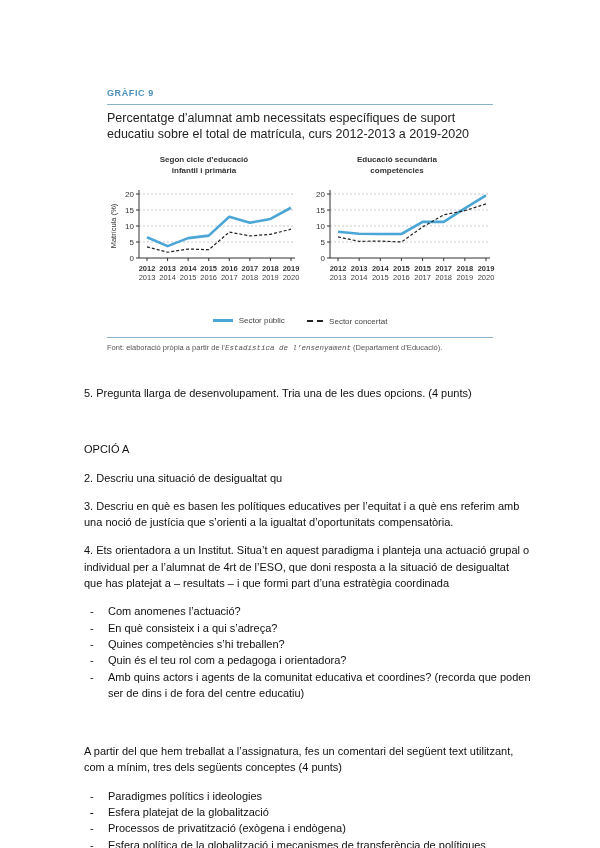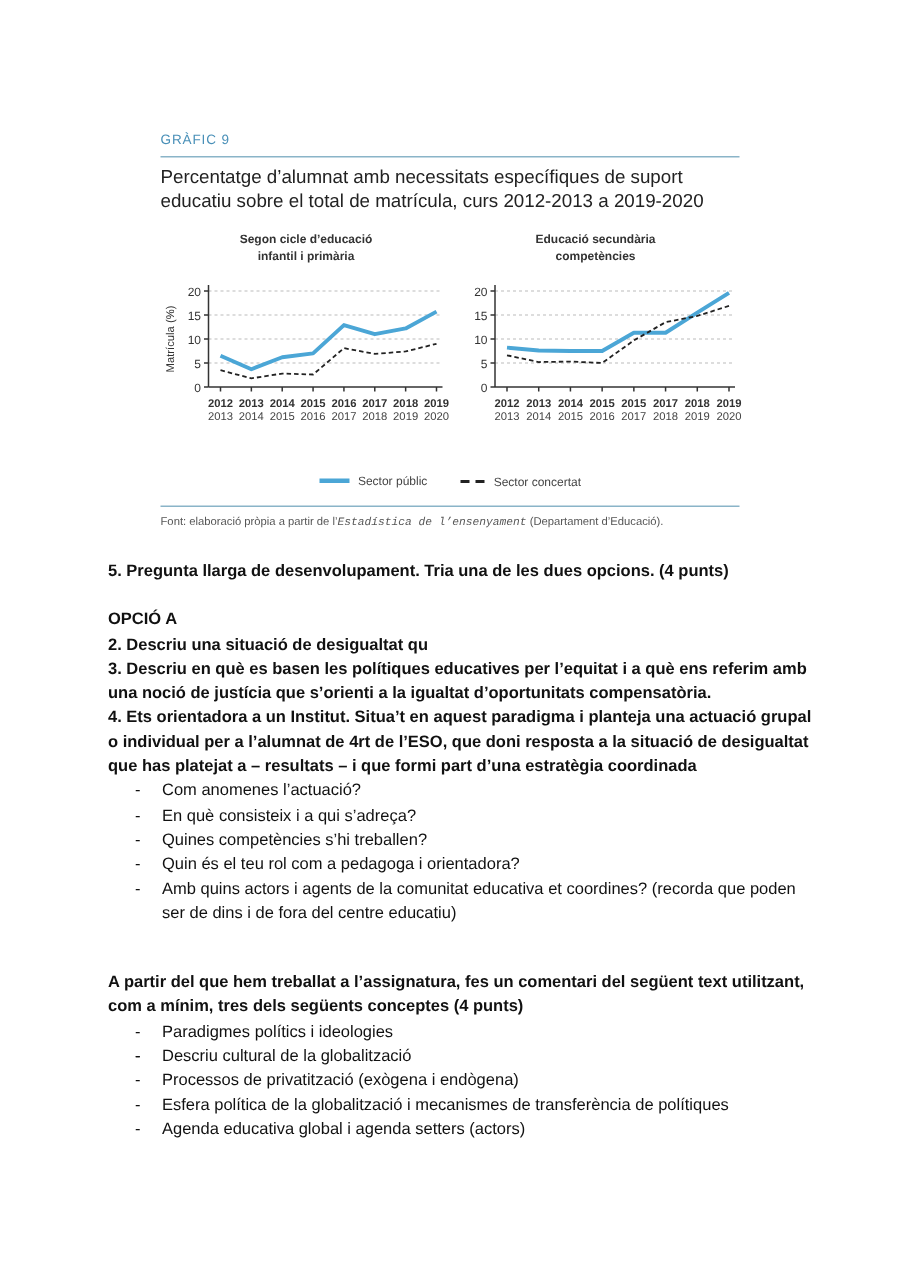--- a/index.html
+++ b/index.html
@@ -5,7 +5,7 @@
   html, body { margin: 0; padding: 0; background: #ffffff; }
   body { width: 600px; height: 848px; position: relative; overflow: hidden; font-family: "Liberation Sans", sans-serif; color: #111; }
   .figure { position: absolute; left: 107px; top: 88px; width: 386px; }
-  .fig-label { font-size: 9px; font-weight: normal; color: #4a90b8; letter-spacing: 0.6px; height: 12px; }
+  .fig-label { font-size: 9px; font-weight: bold; color: #4a90b8; letter-spacing: 0.6px; height: 12px; }
   .rule { height: 0; border-top: 1.5px solid #8ab4c8; margin-top: 4px; }
   .fig-title { font-size: 12.5px; color: #222; line-height: 16px; margin-top: 5px; }
   .charts { position: relative; height: 160px; margin-top: 8px; }

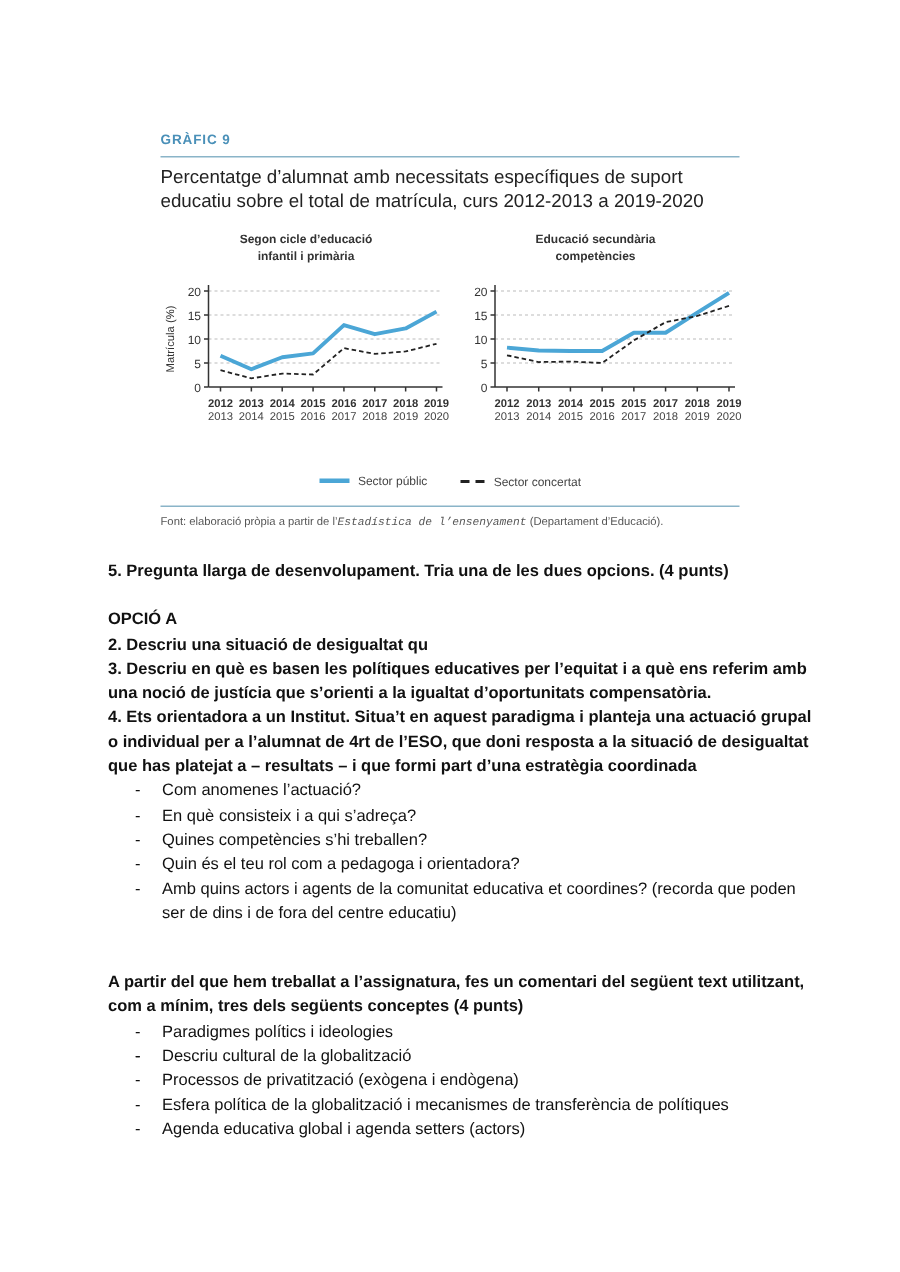--- a/index.html
+++ b/index.html
@@ -21,7 +21,7 @@
   .source { position: absolute; left: 107px; top: 343px; font-size: 7.5px; color: #555; }
   .source em { font-style: italic; font-family: Liberation Mono, monospace; }
   .doc { position: absolute; left: 72px; top: 373px; width: 470px; font-size: 11px; line-height: 16.3px; color: #111; }
-  .doc p { margin: 0; font-weight: bold; }
+  .doc p { margin: 12px; }
   .gap { height: 16px; }
   .gap2 { height: 30px; }
   .dash-list { list-style: none; margin: 0; padding: 0; }

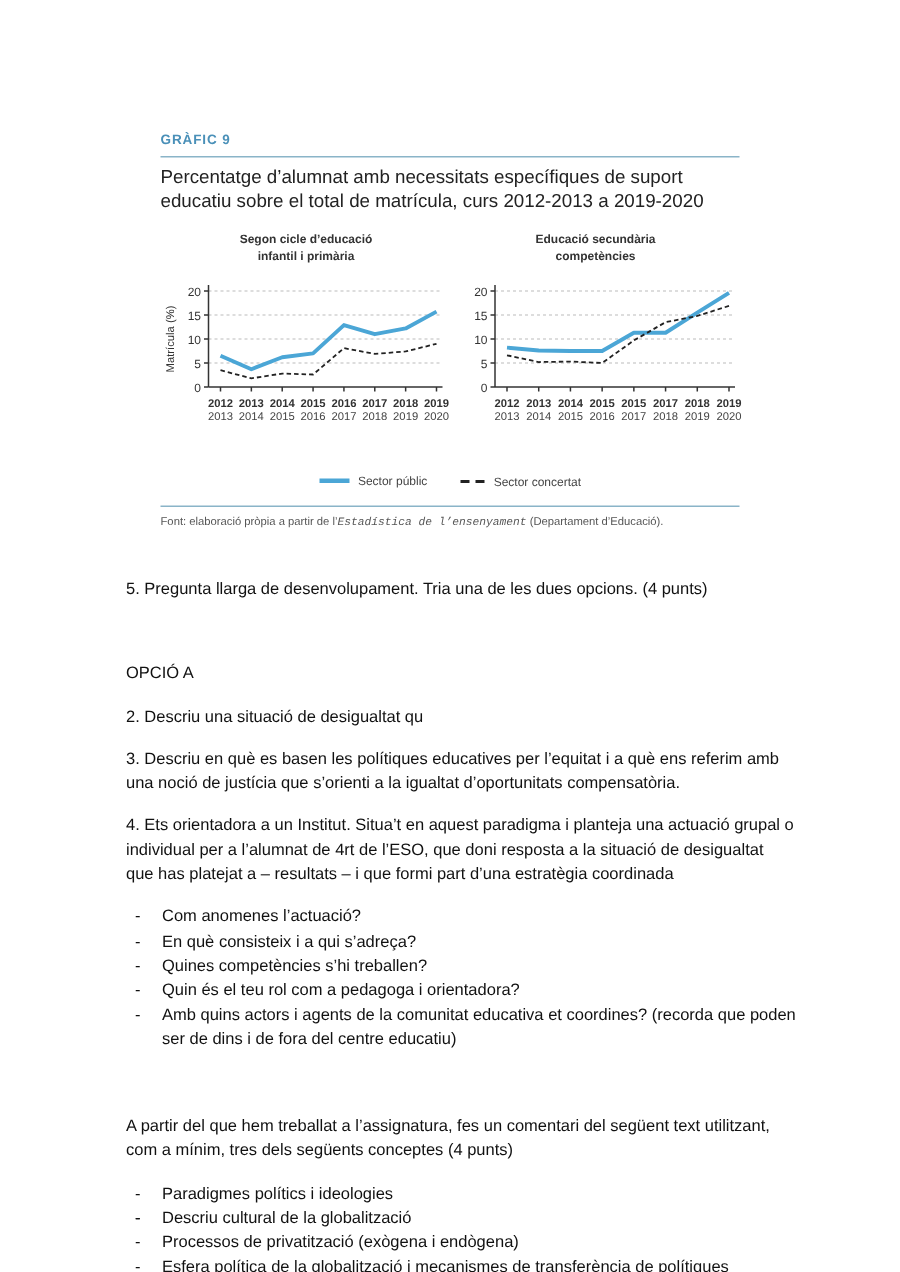--- a/index.html
+++ b/index.html
@@ -172,7 +172,7 @@
   <ul class="dash-list">
     <li><span class="dash">-</span><span>Paradigmes polítics i ideologies</span></li>
     <li><span class="dash">-</span></li>
-    <li><span class="dash">-</span><span>Descriu cultural de la globalització</span></li>
+    <li><span class="dash">-</span><span>Esfera platejat de la globalització</span></li>
     <li><span class="dash">-</span><span>Processos de privatització (exògena i endògena)</span></li>
     <li><span class="dash">-</span><span>Esfera política de la globalització i mecanismes de transferència de polítiques</span></li>
     <li><span class="dash">-</span><span>Agenda educativa global i agenda setters (actors)</span></li>

